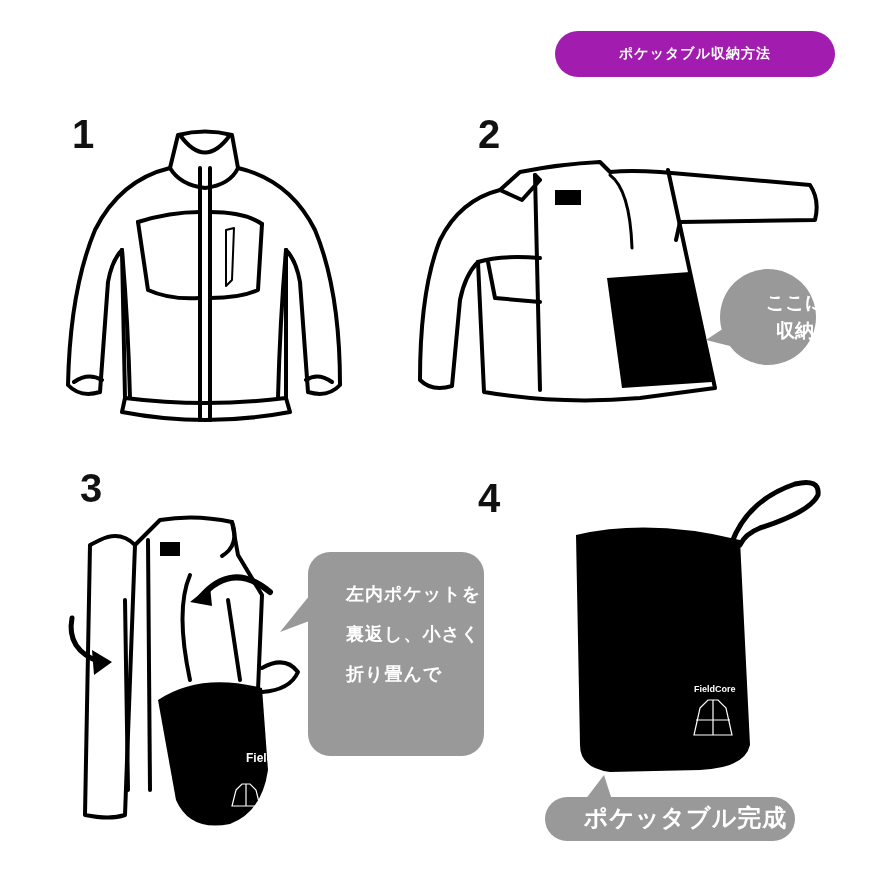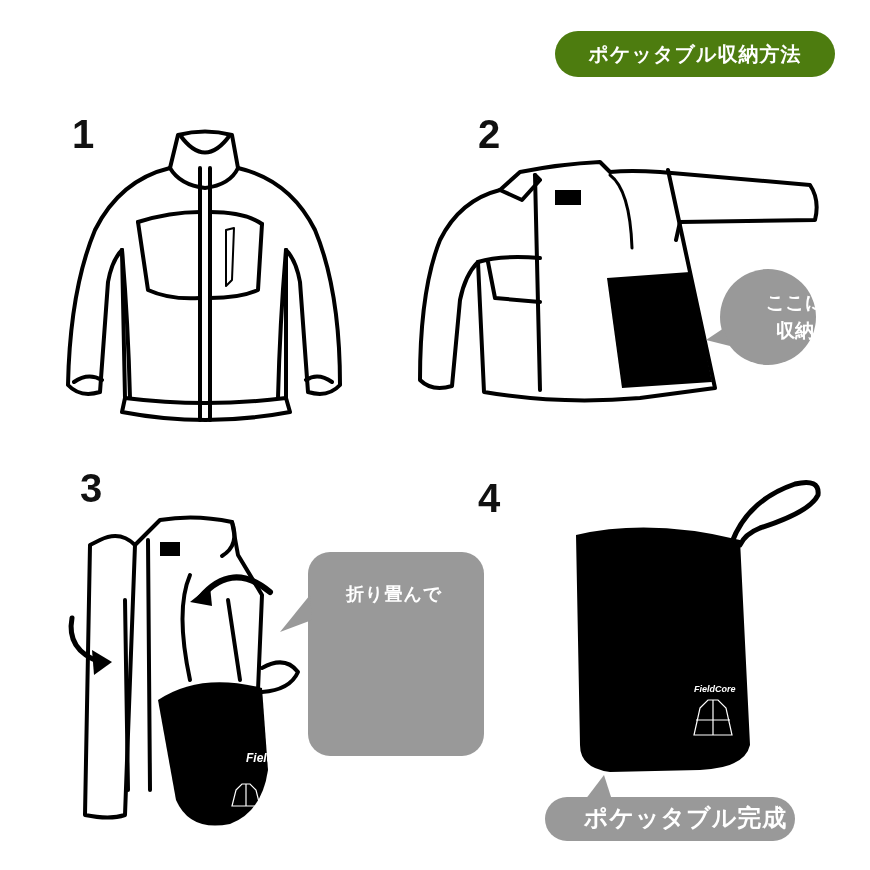--- a/index.html
+++ b/index.html
@@ -4,7 +4,7 @@
 <style>
   html,body{margin:0;padding:0;background:#fff;}
   body{width:870px;height:870px;position:relative;overflow:hidden;font-family:"DejaVu Sans",sans-serif;}
-  .title-pill{position:absolute;left:555px;top:31px;width:280px;height:46px;background:#4d7c0f;border-radius:23px;color:#fff;font-weight:bold;font-size:20px;display:flex;align-items:center;justify-content:center;letter-spacing:1px;font-family:Liberation Serif, serif;}
+  .title-pill{position:absolute;left:555px;top:31px;width:280px;height:46px;background:#a21caf;border-radius:23px;color:#fff;font-weight:bold;font-size:14px;display:flex;align-items:center;justify-content:center;letter-spacing:1px;font-family:Liberation Serif, serif;}
   .step-num{position:absolute;font-family:"Liberation Sans",sans-serif;font-weight:bold;font-size:40px;color:#111;}
   svg.ill{position:absolute;left:0;top:0;}
   .bubble-text{position:absolute;color:#fff;font-weight:bold;text-align:center;padding-left:28px;}

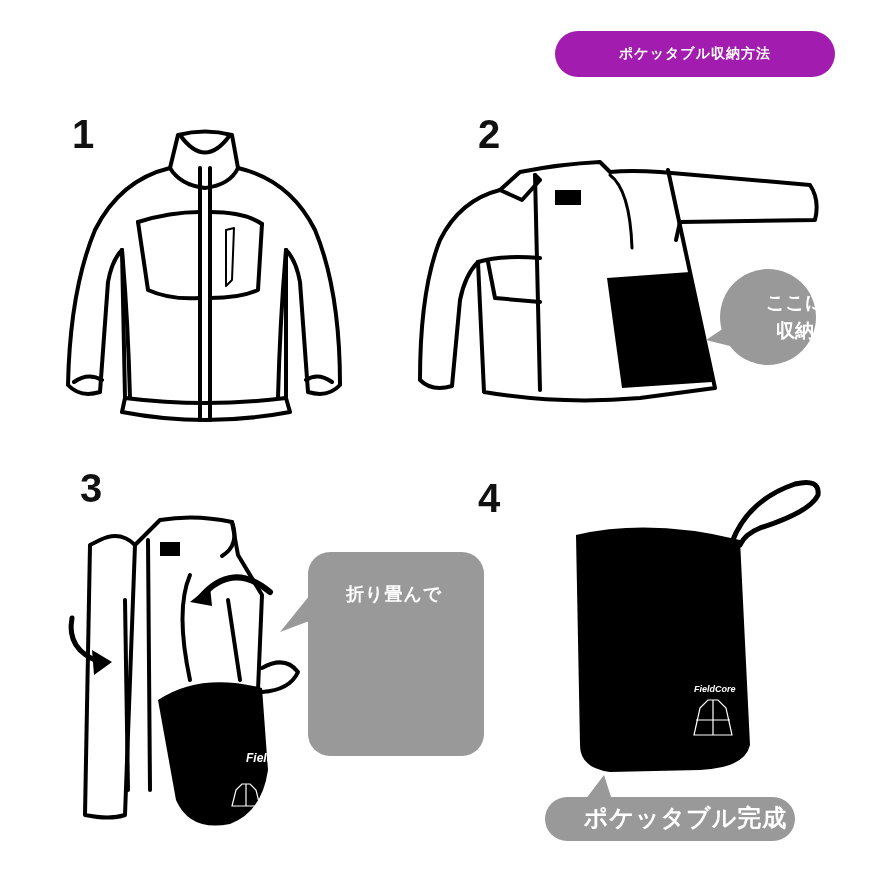--- a/index.html
+++ b/index.html
@@ -100,6 +100,7 @@
 </div>
 
 <div class="bubble-text b3">
+  <div>左内ポケットを</div>
   <div>折り畳んで</div>
 </div>
 

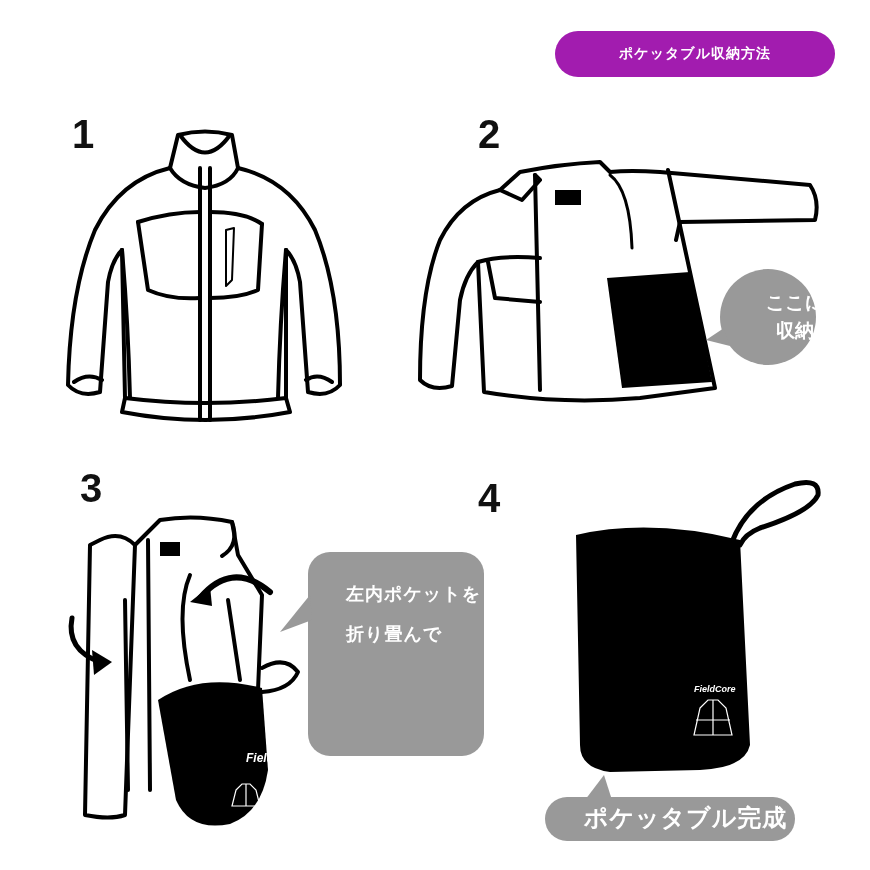--- a/index.html
+++ b/index.html
@@ -101,6 +101,7 @@
 
 <div class="bubble-text b3">
   <div>左内ポケットを</div>
+  <div>裏返し、小さく</div>
   <div>折り畳んで</div>
 </div>
 

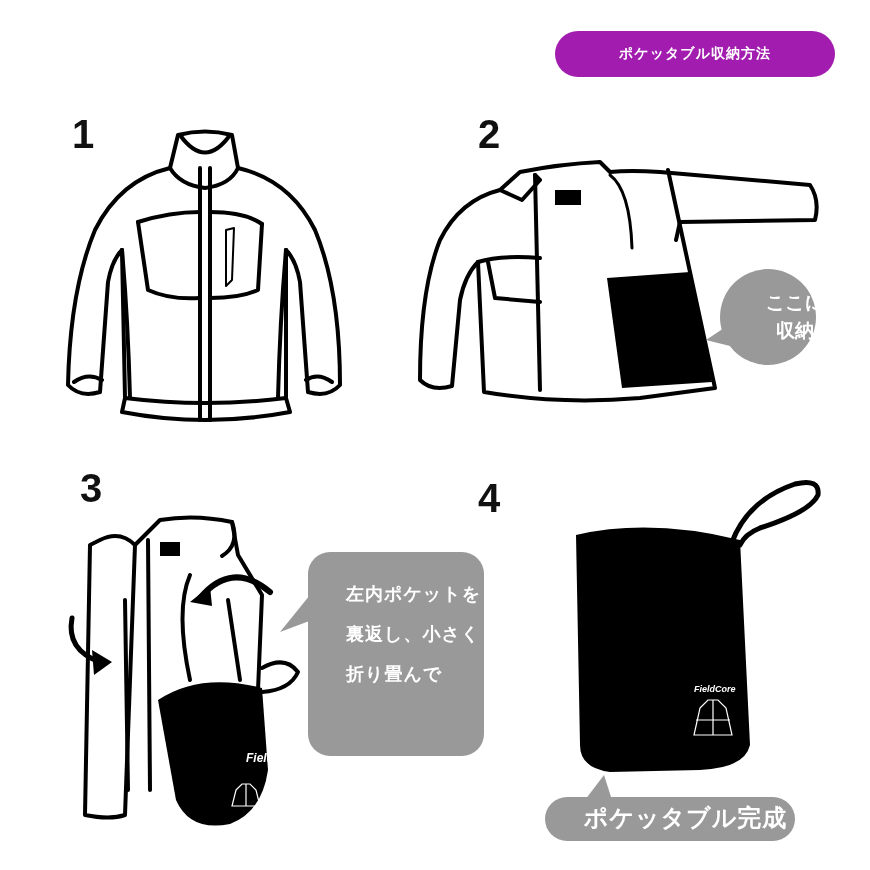--- a/index.html
+++ b/index.html
@@ -11,7 +11,7 @@
   .b2{left:722px;top:288px;width:90px;font-size:19px;line-height:28px;}
   .b3{left:318px;top:574px;width:160px;font-size:18px;line-height:40px;text-align:left;letter-spacing:1px;}
   .b4{left:545px;top:800px;width:250px;font-size:24px;line-height:36px;letter-spacing:1px;}
-  .logo{position:absolute;color:#fff;font-style:italic;font-weight:bold;font-family:"Liberation Sans",sans-serif;}
+  .logo{position:absolute;color:#fff;font-weight:bold;font-family:"Liberation Sans",sans-serif;}
 </style>
 </head>
 <body>

